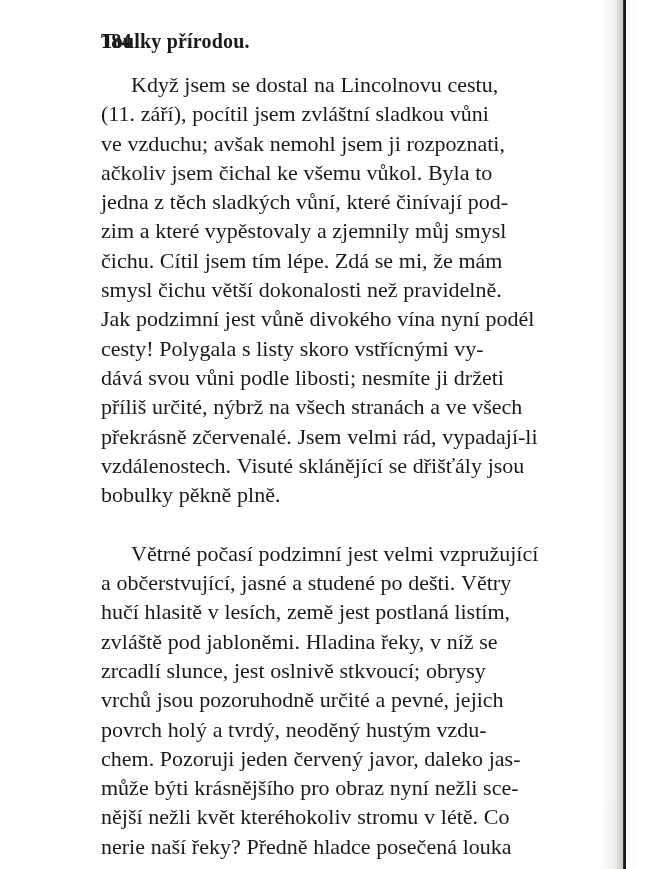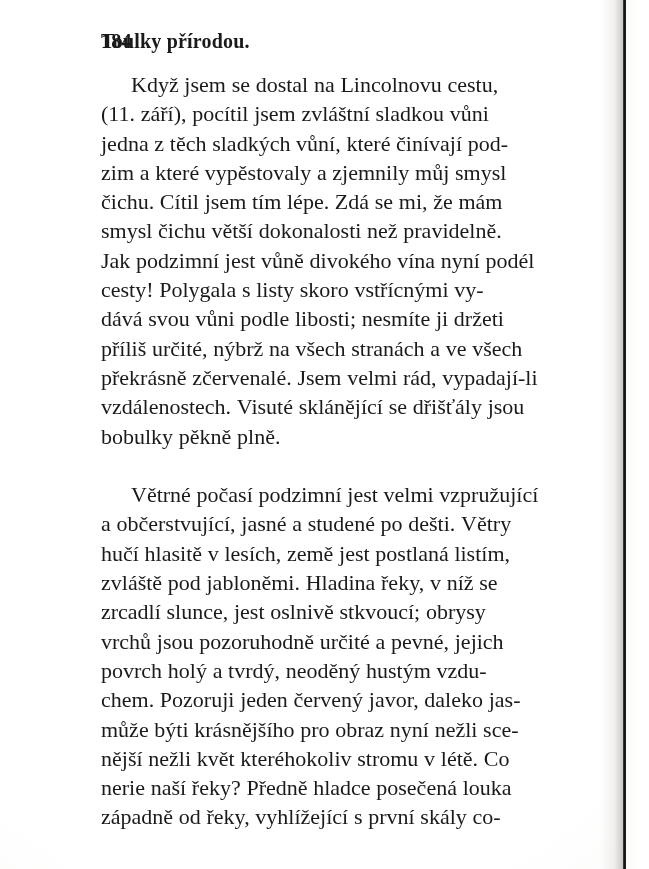--- a/index.html
+++ b/index.html
@@ -158,6 +158,7 @@
       <p class="para">
           <span class="line"><span class="indent"></span><span class="w">Když</span> <span class="w">jsem</span> <span class="w">se</span> <span class="w">dostal</span> <span class="w">na</span> <span class="w">Lincolnovu</span> <span class="w">cestu,</span></span>
           <span class="line"><span class="w">(11.</span> <span class="w">září),</span> <span class="w">pocítil</span> <span class="w">jsem</span> <span class="w">zvláštní</span> <span class="w">sladkou</span> <span class="w">vůni</span></span>
+          <span class="line"><span class="w">ve</span> <span class="w">vzduchu;</span> <span class="w">avšak</span> <span class="w">nemohl</span> <span class="w">jsem</span> <span class="w">ji</span> <span class="w">rozpoznati,</span></span>
           <span class="line"><span class="w">jedna</span> <span class="w">z</span> <span class="w">těch</span> <span class="w">sladkých</span> <span class="w">vůní,</span> <span class="w">které</span> <span class="w">činívají</span> <span class="w">pod-</span></span>
           <span class="line"><span class="w">zim</span> <span class="w">a</span> <span class="w">které</span> <span class="w">vypěstovaly</span> <span class="w">a</span> <span class="w">zjemnily</span> <span class="w">můj</span> <span class="w">smysl</span></span>
           <span class="line"><span class="w">čichu.</span> <span class="w">Cítil</span> <span class="w">jsem</span> <span class="w">tím</span> <span class="w">lépe.</span> <span class="w">Zdá</span> <span class="w">se</span> <span class="w">mi,</span> <span class="w">že</span> <span class="w">mám</span></span>

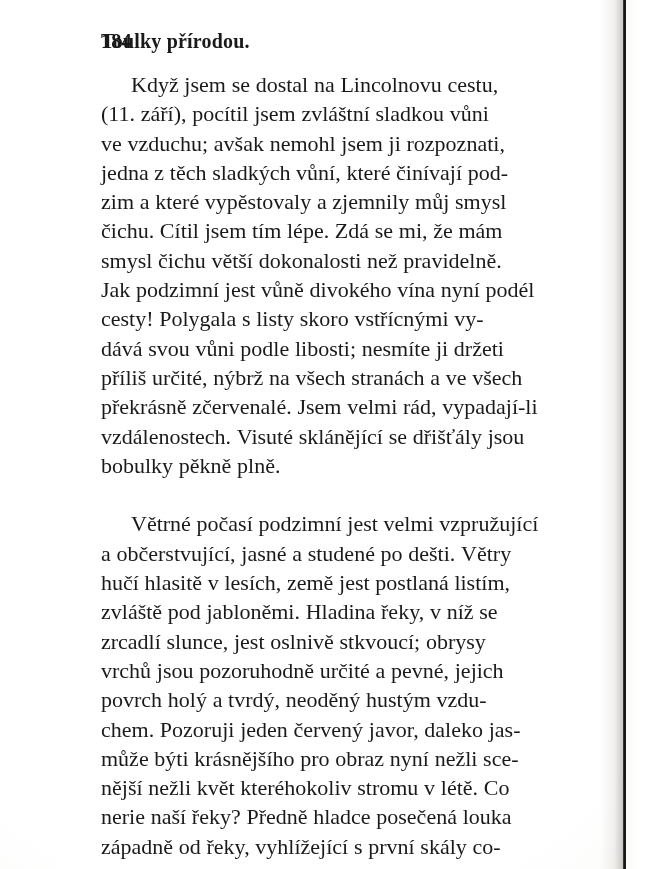--- a/index.html
+++ b/index.html
@@ -159,6 +159,7 @@
           <span class="line"><span class="indent"></span><span class="w">Když</span> <span class="w">jsem</span> <span class="w">se</span> <span class="w">dostal</span> <span class="w">na</span> <span class="w">Lincolnovu</span> <span class="w">cestu,</span></span>
           <span class="line"><span class="w">(11.</span> <span class="w">září),</span> <span class="w">pocítil</span> <span class="w">jsem</span> <span class="w">zvláštní</span> <span class="w">sladkou</span> <span class="w">vůni</span></span>
           <span class="line"><span class="w">ve</span> <span class="w">vzduchu;</span> <span class="w">avšak</span> <span class="w">nemohl</span> <span class="w">jsem</span> <span class="w">ji</span> <span class="w">rozpoznati,</span></span>
+          <span class="line"><span class="w">ačkoliv</span> <span class="w">jsem</span> <span class="w">čichal</span> <span class="w">ke</span> <span class="w">všemu</span> <span class="w">vůkol.</span> <span class="w">Byla</span> <span class="w">to</span></span>
           <span class="line"><span class="w">jedna</span> <span class="w">z</span> <span class="w">těch</span> <span class="w">sladkých</span> <span class="w">vůní,</span> <span class="w">které</span> <span class="w">činívají</span> <span class="w">pod-</span></span>
           <span class="line"><span class="w">zim</span> <span class="w">a</span> <span class="w">které</span> <span class="w">vypěstovaly</span> <span class="w">a</span> <span class="w">zjemnily</span> <span class="w">můj</span> <span class="w">smysl</span></span>
           <span class="line"><span class="w">čichu.</span> <span class="w">Cítil</span> <span class="w">jsem</span> <span class="w">tím</span> <span class="w">lépe.</span> <span class="w">Zdá</span> <span class="w">se</span> <span class="w">mi,</span> <span class="w">že</span> <span class="w">mám</span></span>

